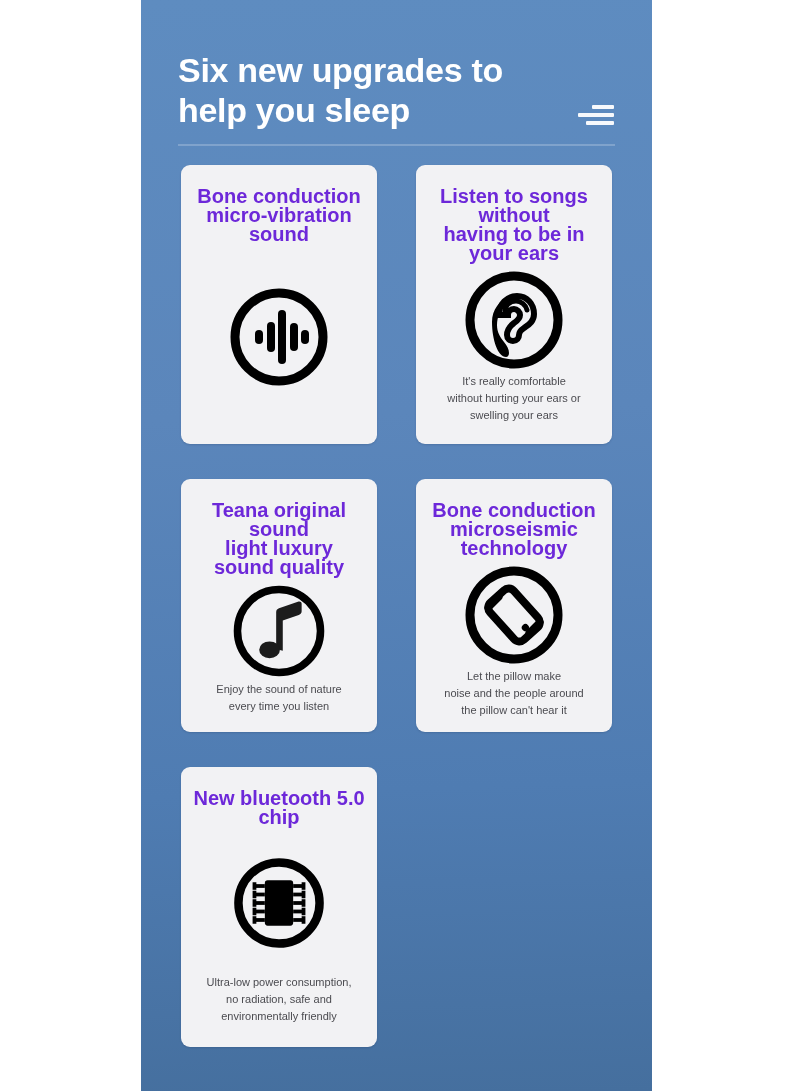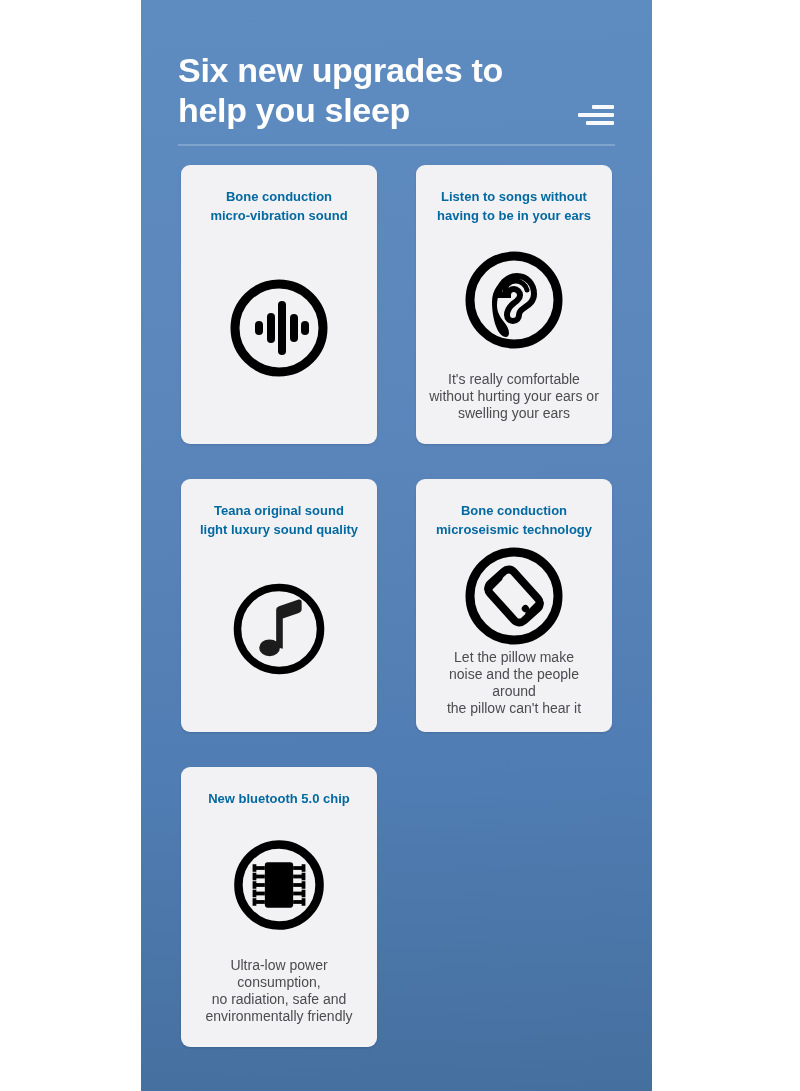--- a/index.html
+++ b/index.html
@@ -106,8 +106,8 @@
   .card.h3 { height: 280px; }
 
   .card-title {
-    color: #0369a1;
-    font-size: 13px;
+    color: #6d28d9;
+    font-size: 20px;
     font-weight: bold;
     line-height: 19px;
     text-align: center;

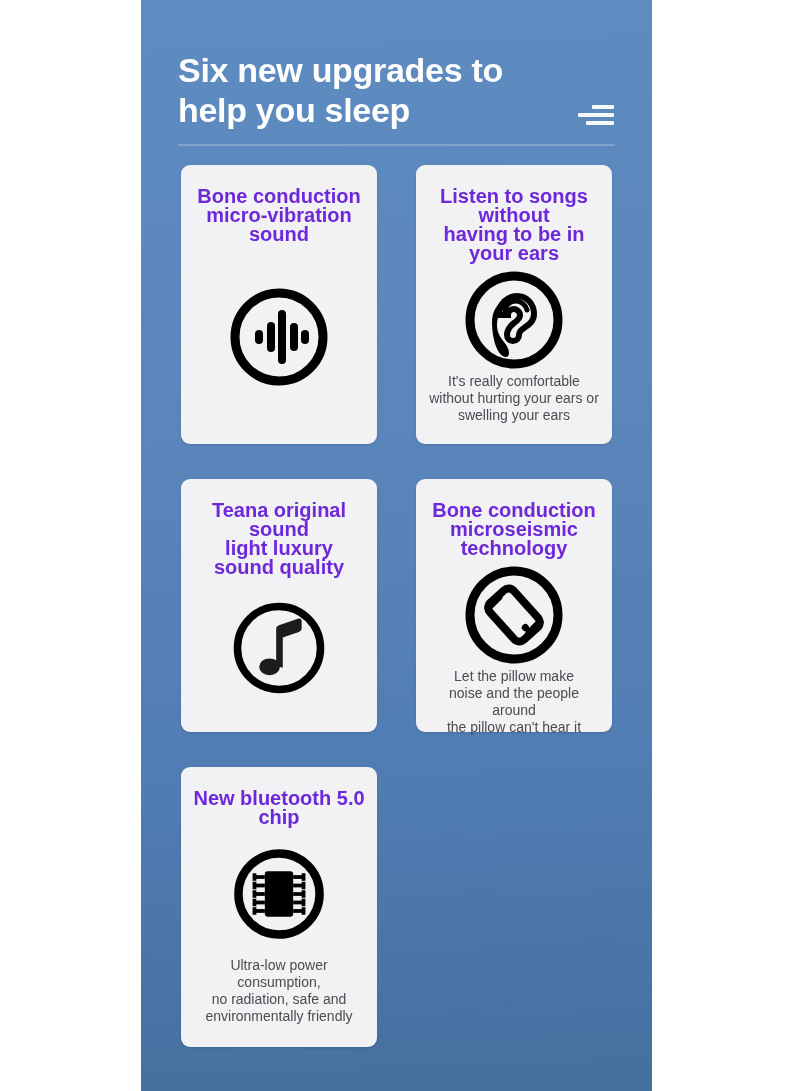--- a/index.html
+++ b/index.html
@@ -126,7 +126,7 @@
 
   .card-desc {
     color: #4b4b50;
-    font-size: 14px;
+    font-size: 11px;
     line-height: 17px;
     text-align: center;
     margin: 0;

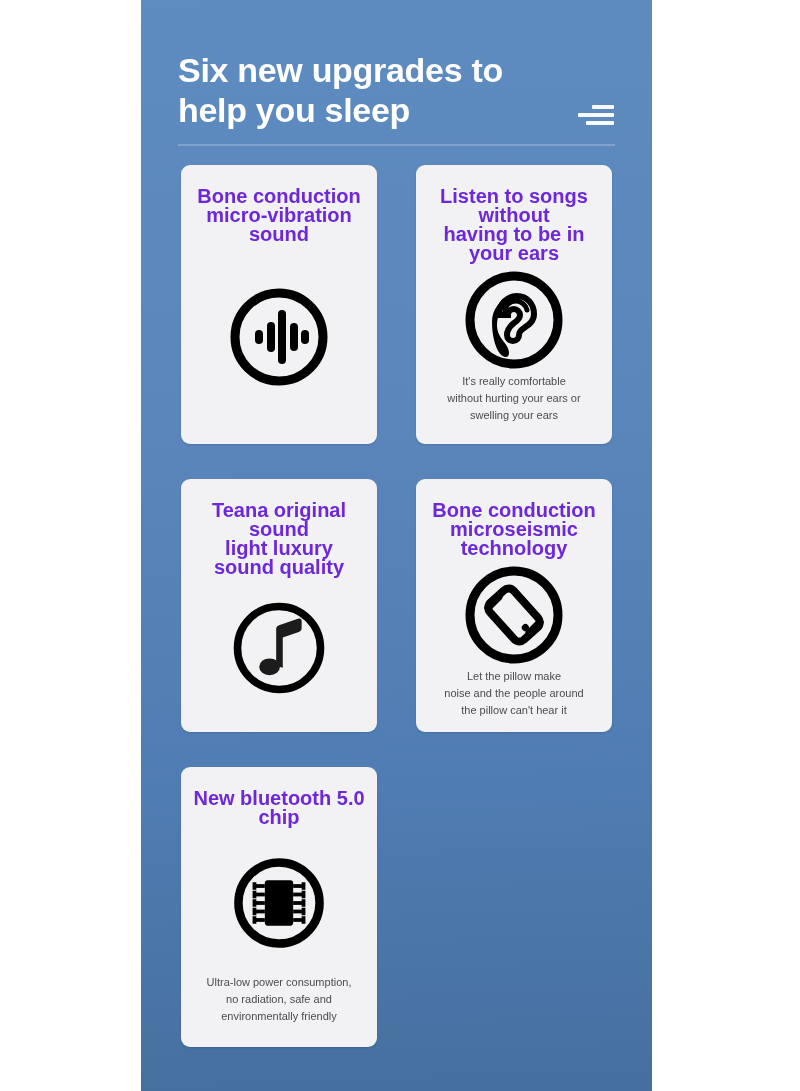--- a/index.html
+++ b/index.html
@@ -206,6 +206,8 @@
             <ellipse cx="43" cy="73" rx="11" ry="9" fill="#1c1c1c"></ellipse>
           </svg>
         </div>
+        <div class="card-desc">Enjoy the sound of nature
+every time you listen</div>
       </div>
 
       <div class="card h2 r2">

